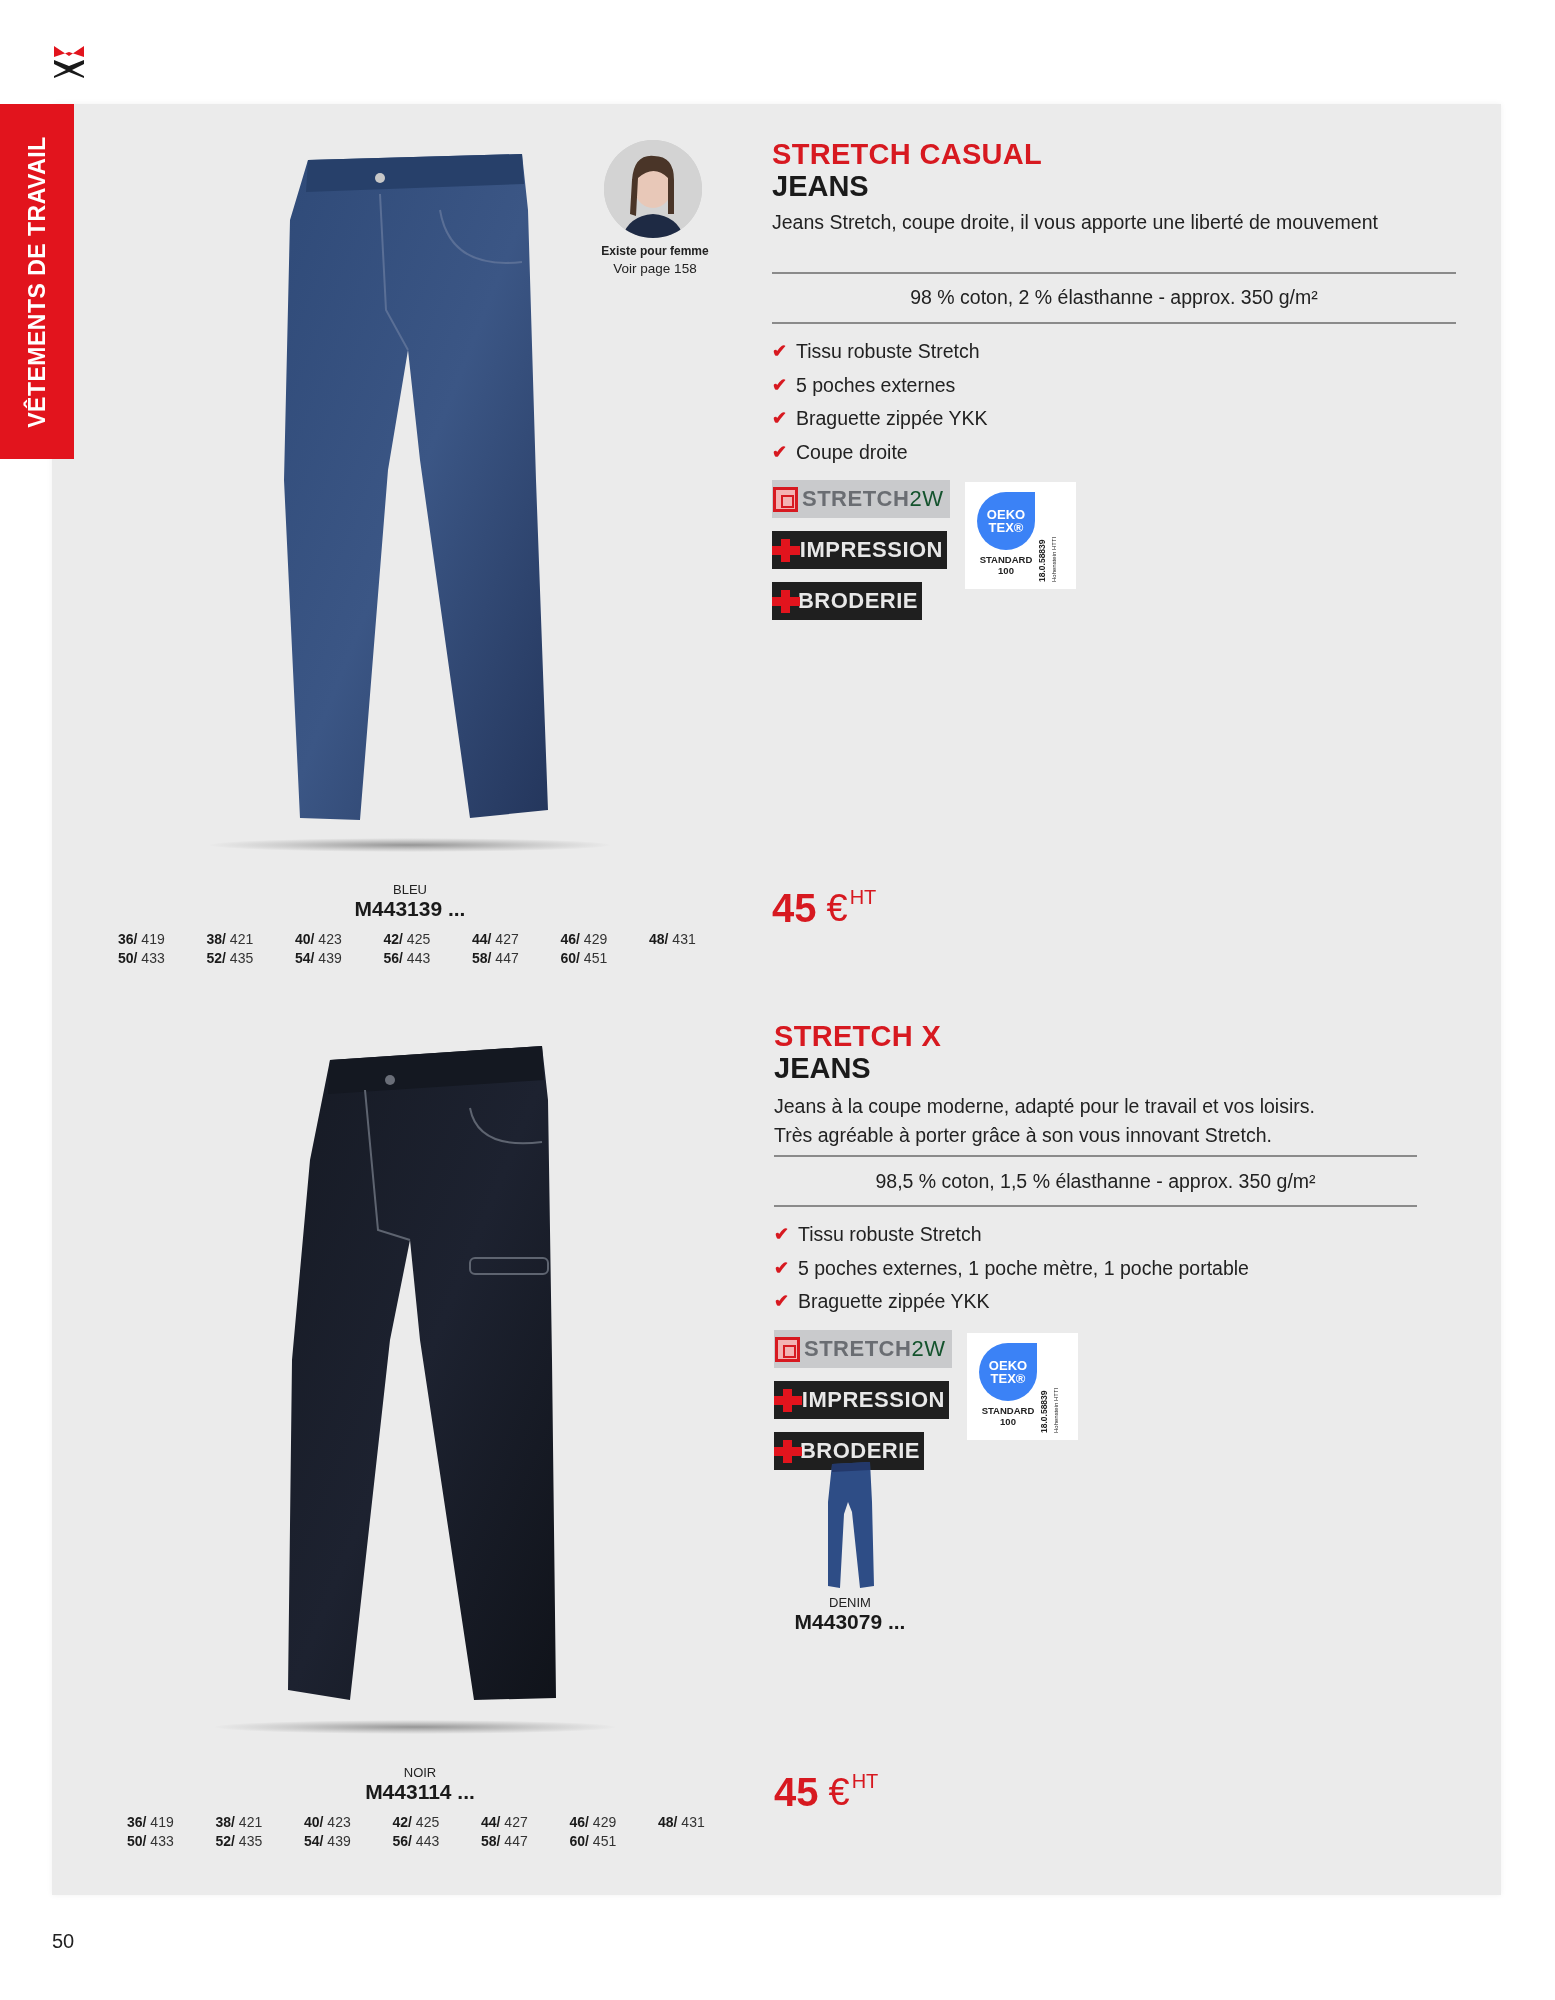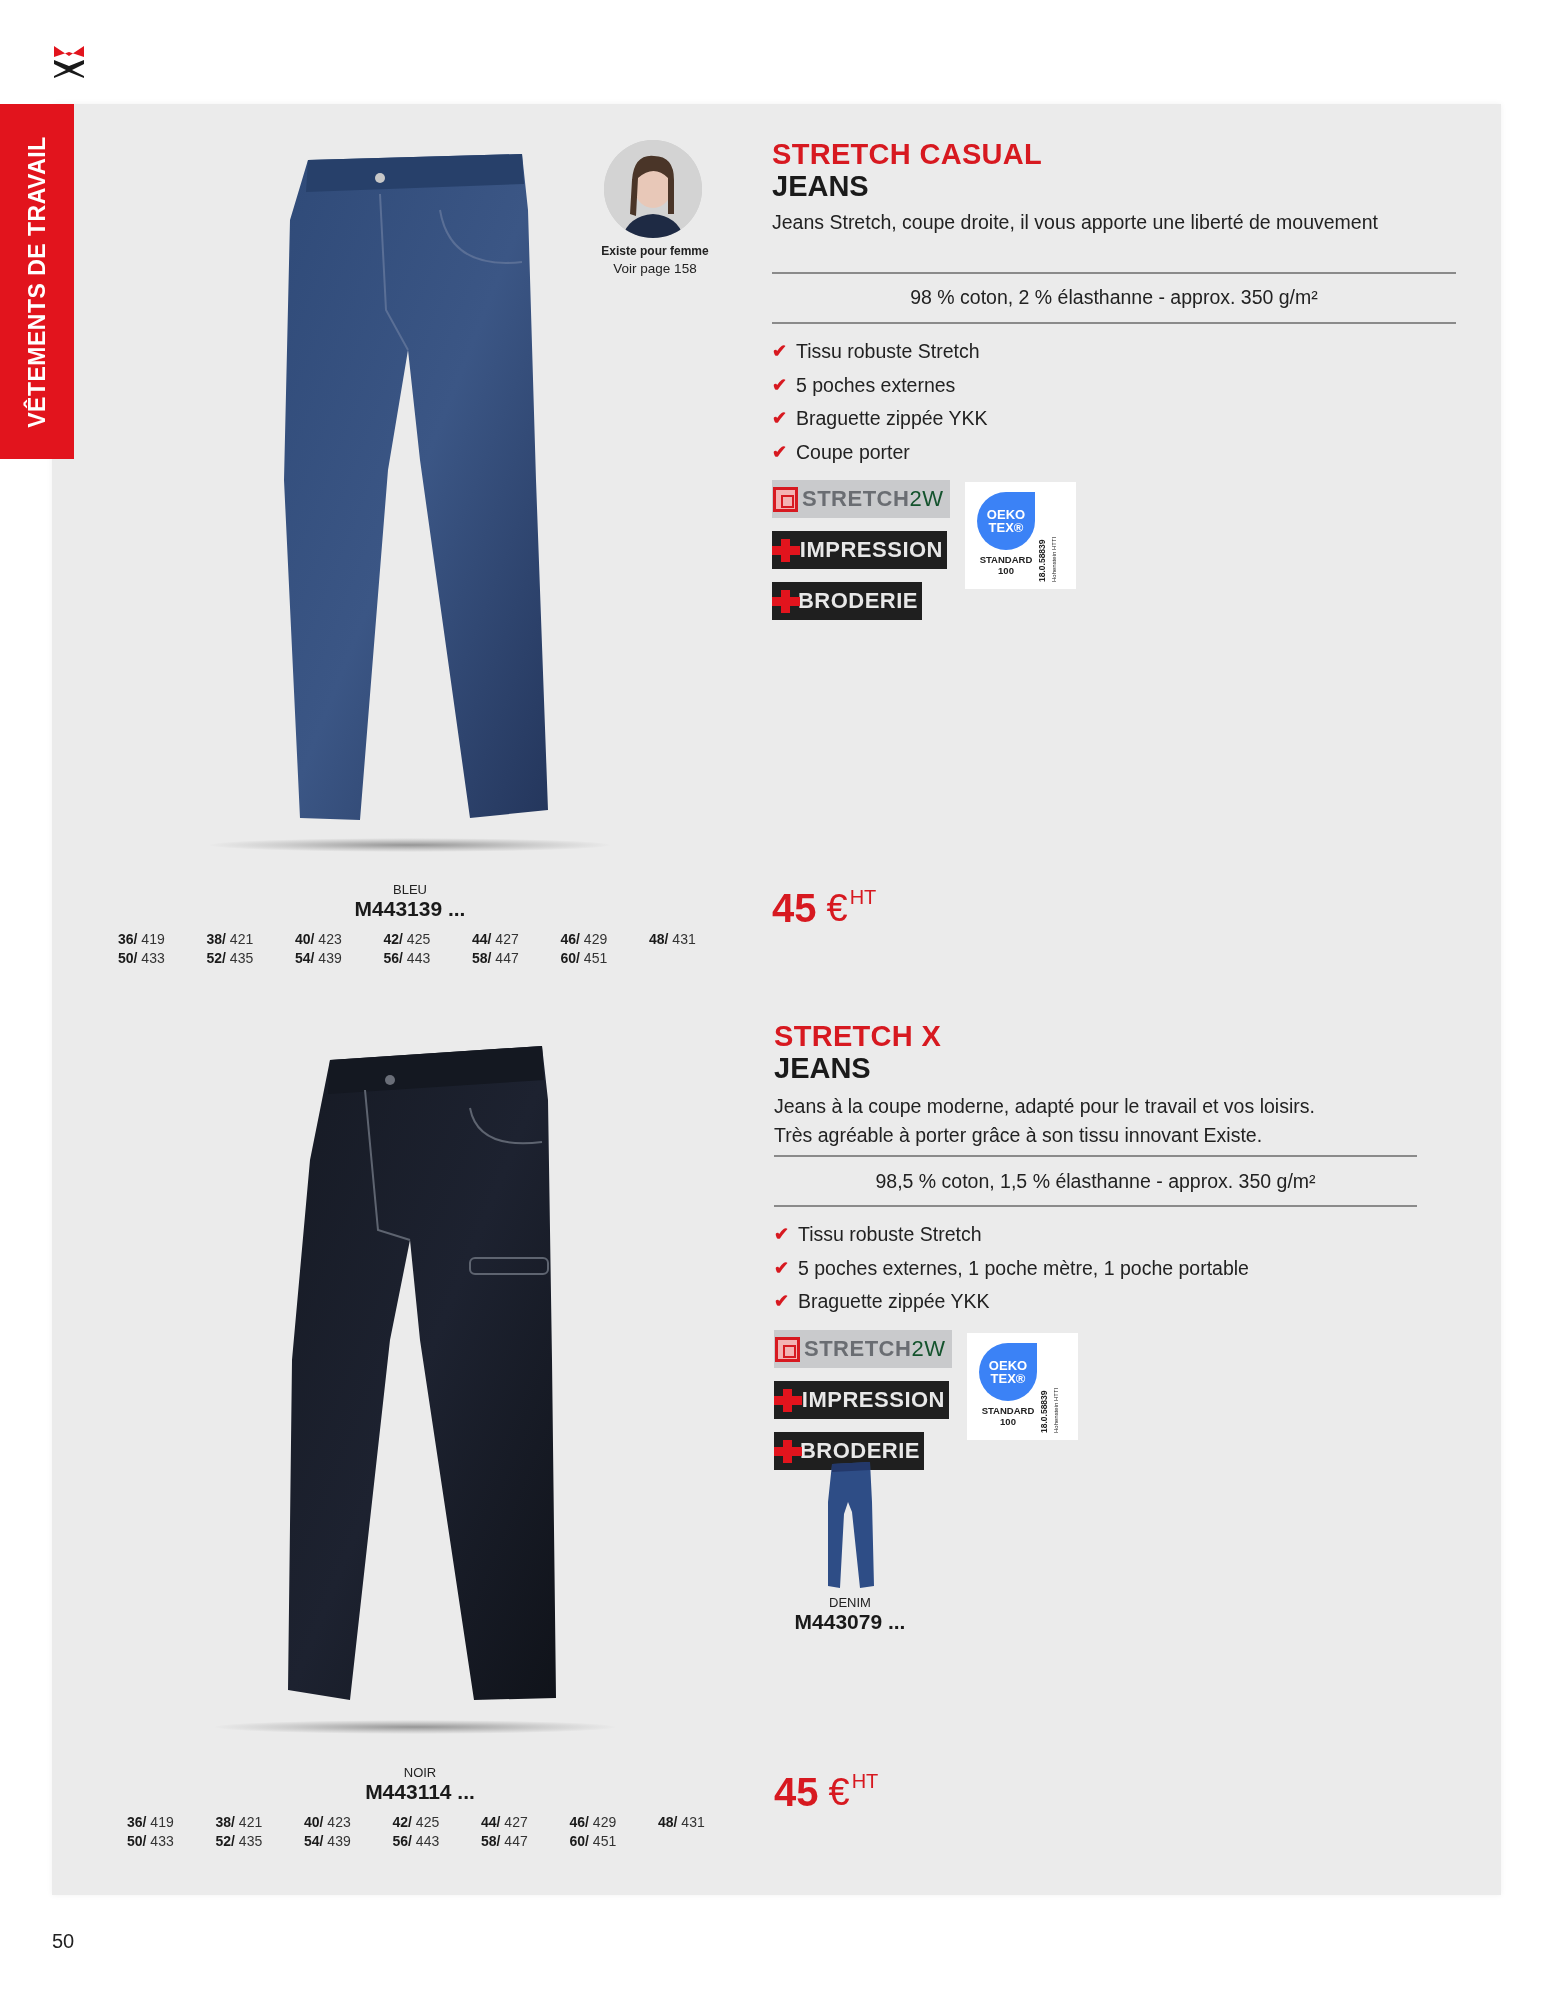--- a/index.html
+++ b/index.html
@@ -119,7 +119,7 @@
     </li>
   <li>
       <span class="check">✔</span>
-      <span>Coupe porter</span>
+      <span>Coupe droite</span>
     </li>
 </ul>
 <div class="abs" style="left:772px; top:480px;">

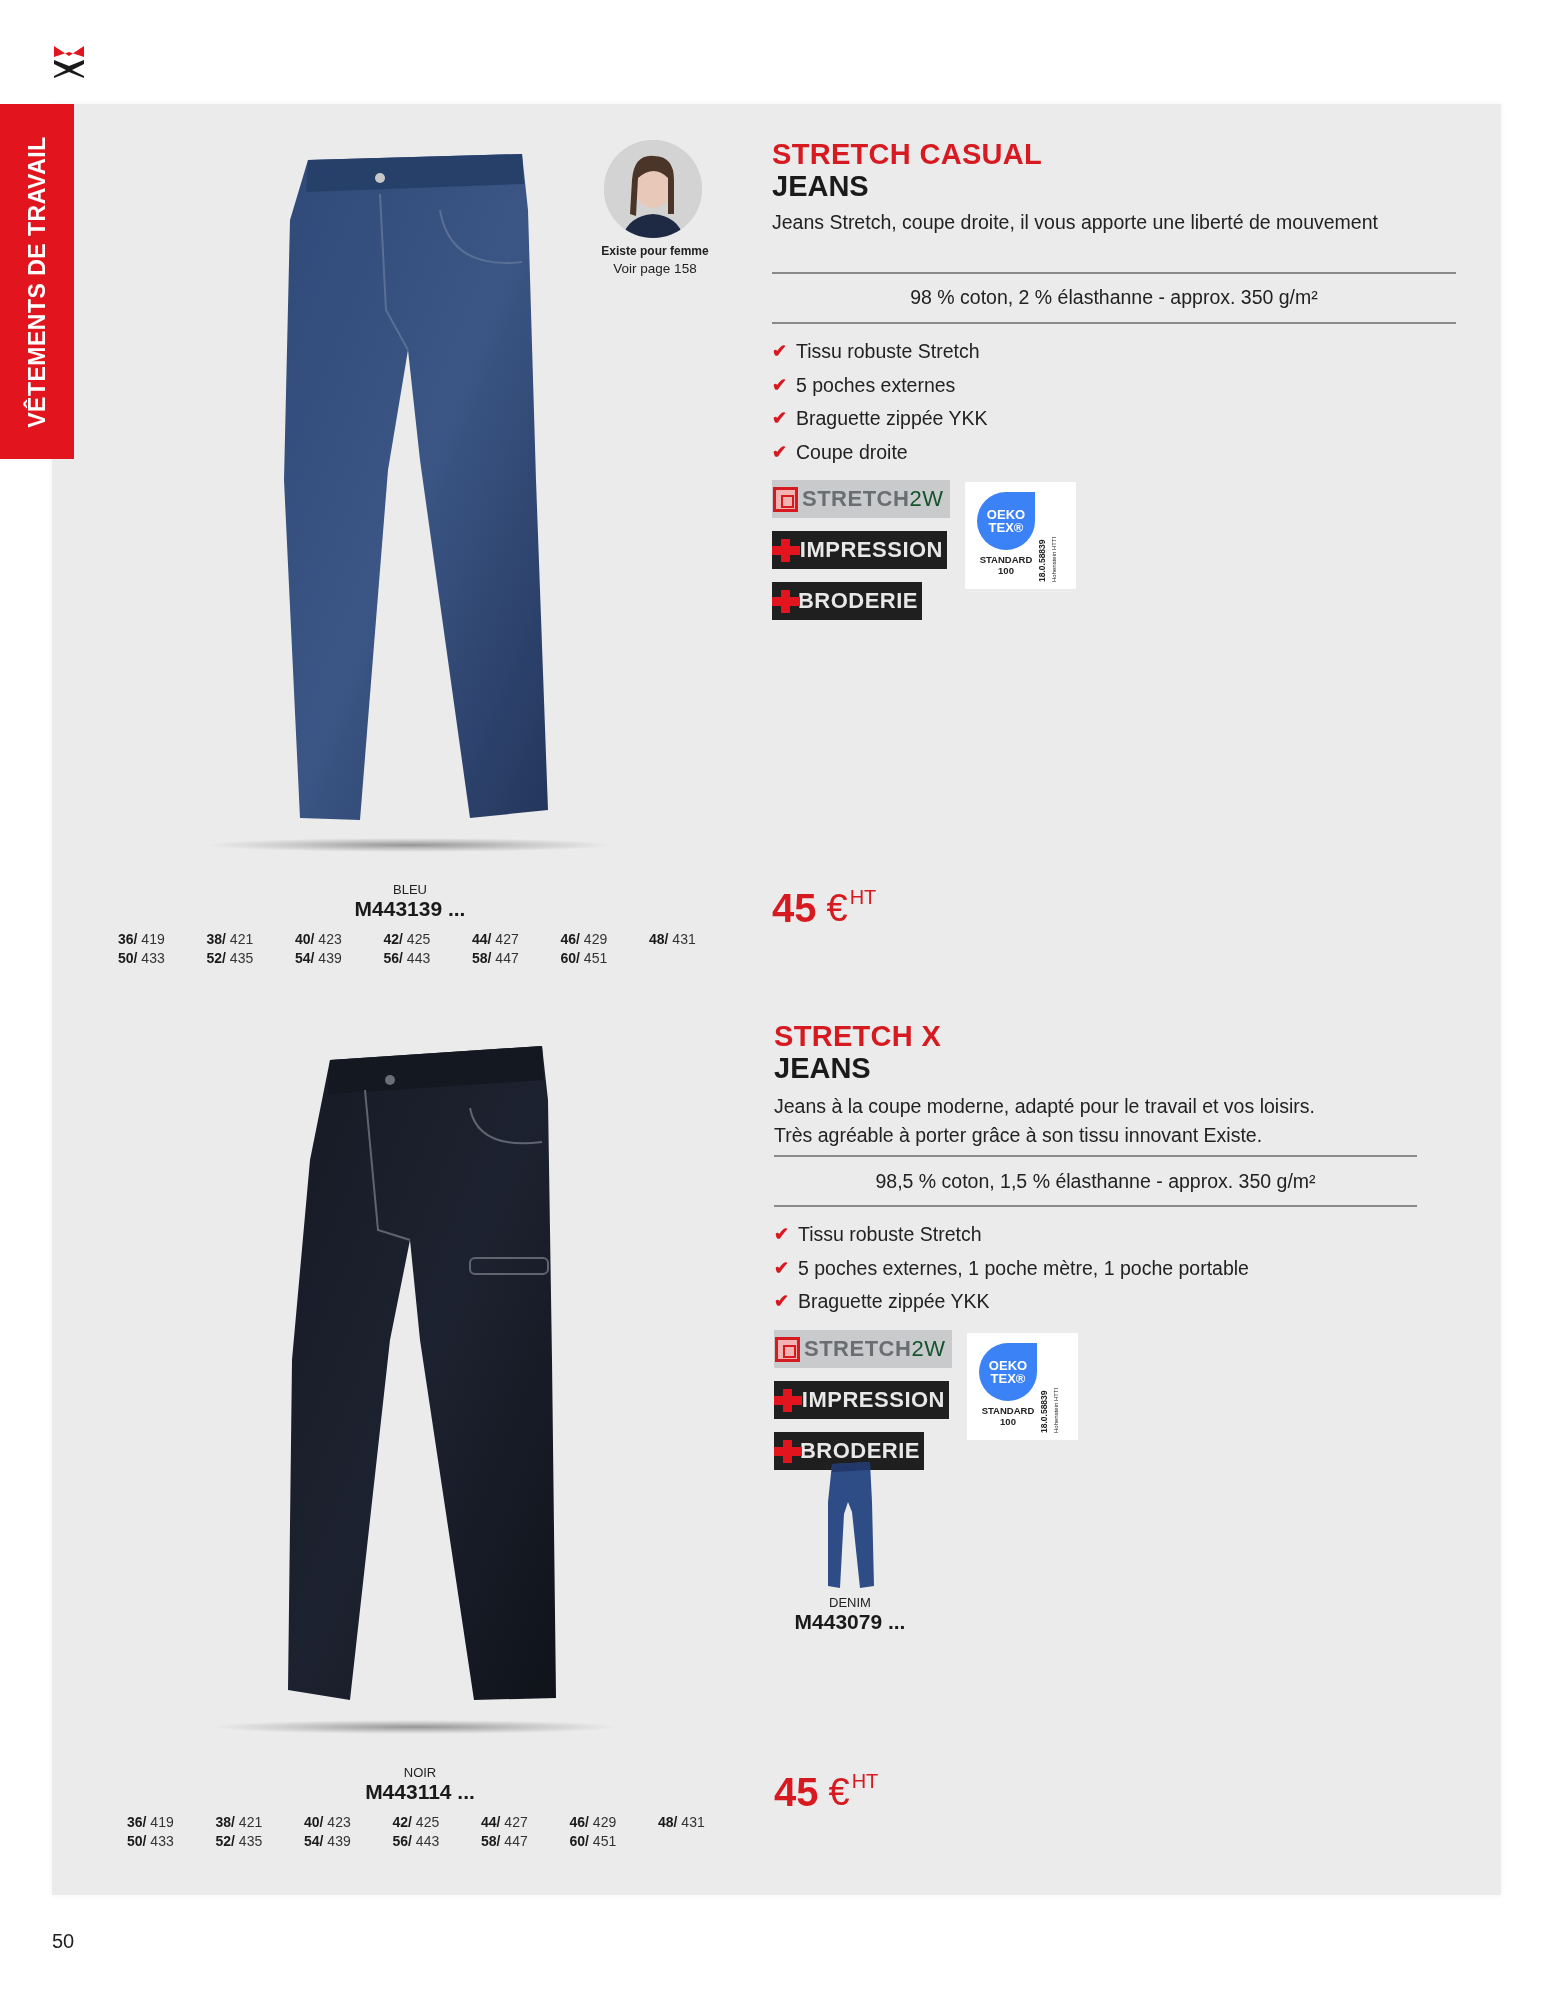--- a/index.html
+++ b/index.html
@@ -199,7 +199,7 @@
 </div>
 <div class="abs desc" style="left:774px; top:1092px; width:720px;">
   <div>Jeans à la coupe moderne, adapté pour le travail et vos loisirs.</div>
-  <div>Très agréable à porter grâce à son tissu innovant Existe.</div>
+  <div>Très agréable à porter grâce à son vous innovant Stretch.</div>
 </div>
 <div class="abs rule" style="left:774px; top:1155px; width:643px;"></div>
 <div class="abs composition" style="left:774px; top:1170px; width:643px;">98,5 % coton, 1,5 % élasthanne - approx. 350 g/m²</div>

